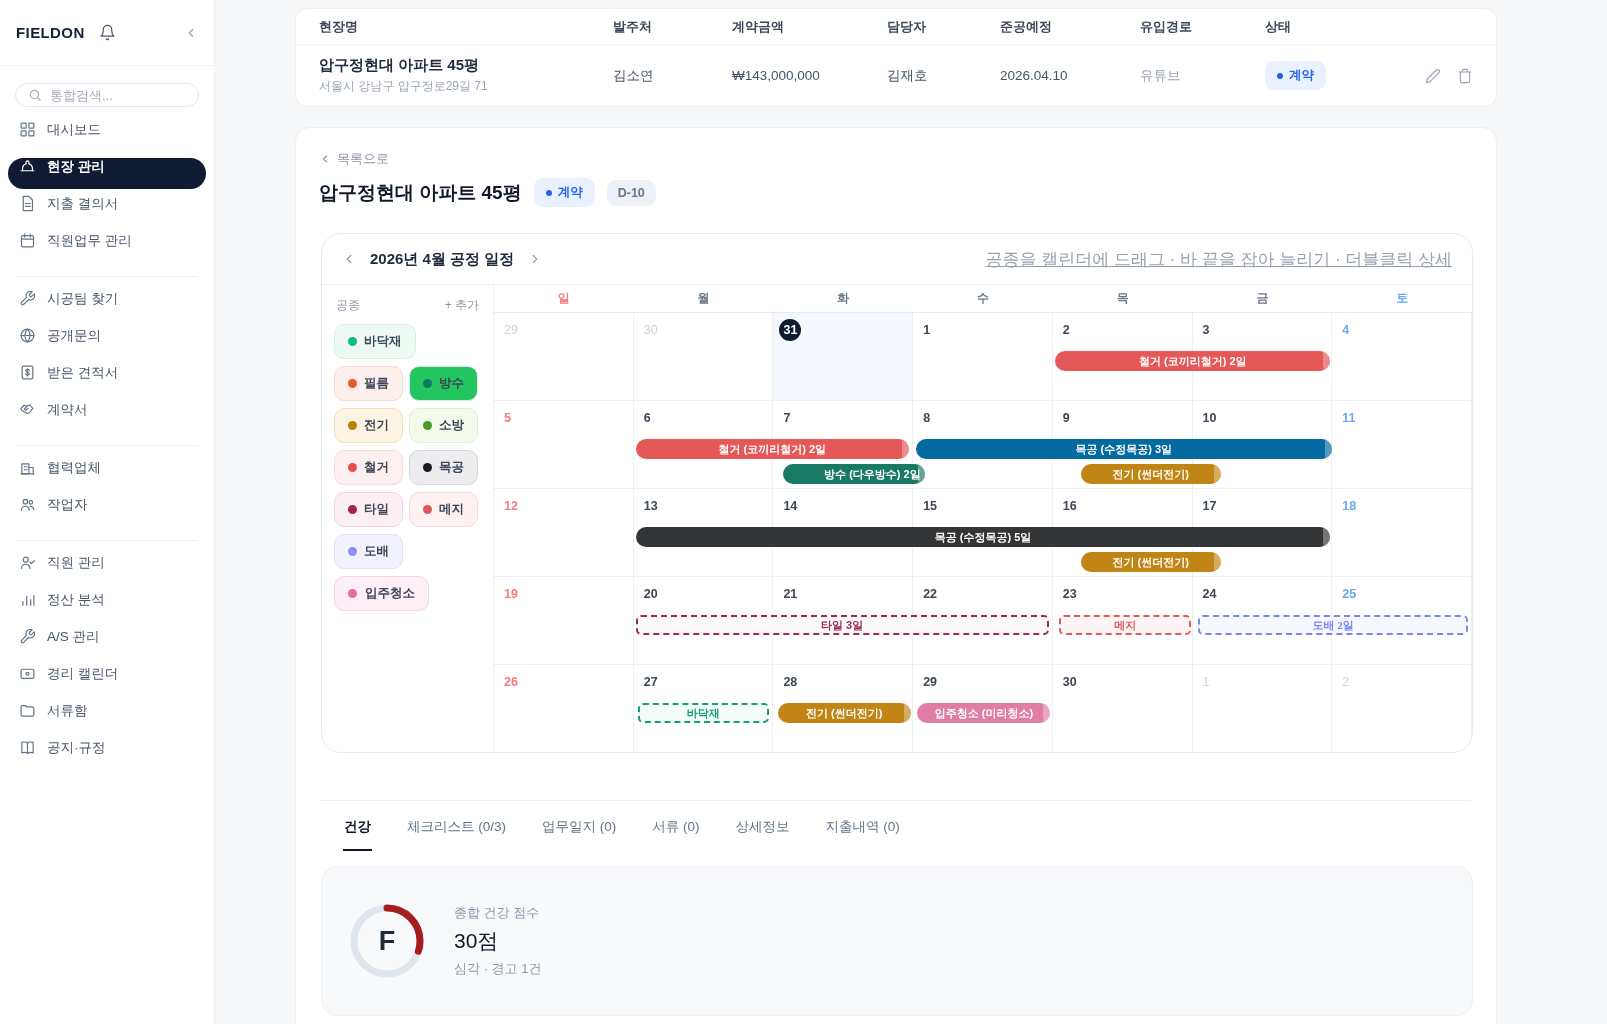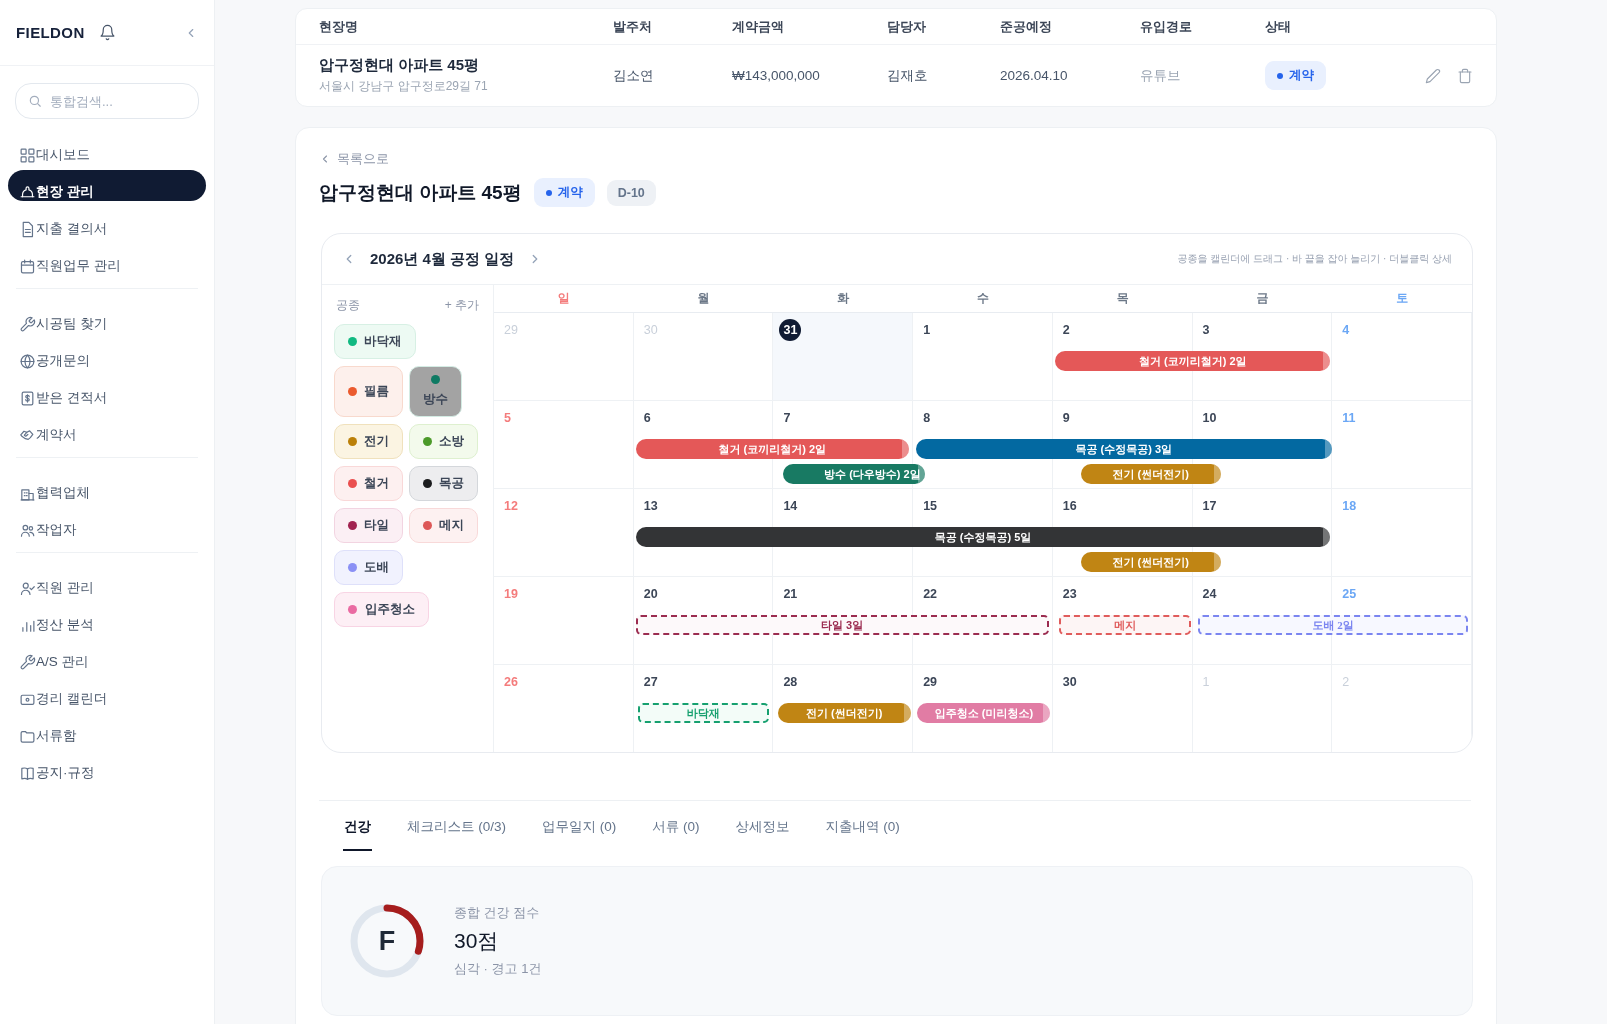--- a/index.html
+++ b/index.html
@@ -13,7 +13,7 @@
   .brand { font-size:15px; font-weight:bold; letter-spacing:.4px; color:#16213a; }
   .sb-bell { margin-left:14px; color:#475569; display:flex; cursor:pointer; }
   .sb-collapse { margin-left:auto; color:#94a3b8; display:flex; cursor:pointer; }
-  .sb-search { margin:17px 15px 14px; height:36px; border:1px solid #e3e8ee; border-radius:16px;
+  .sb-search { margin:17px 15px 14px; height:24px; border:1px solid #e3e8ee; border-radius:16px;
     display:flex; align-items:center; padding:0 12px; gap:8px; color:#a3adbd; background:#fff; }
   .sb-search input { border:none; outline:none; font-size:13px; color:#64748b; width:120px;
     font-family:inherit; background:transparent; }

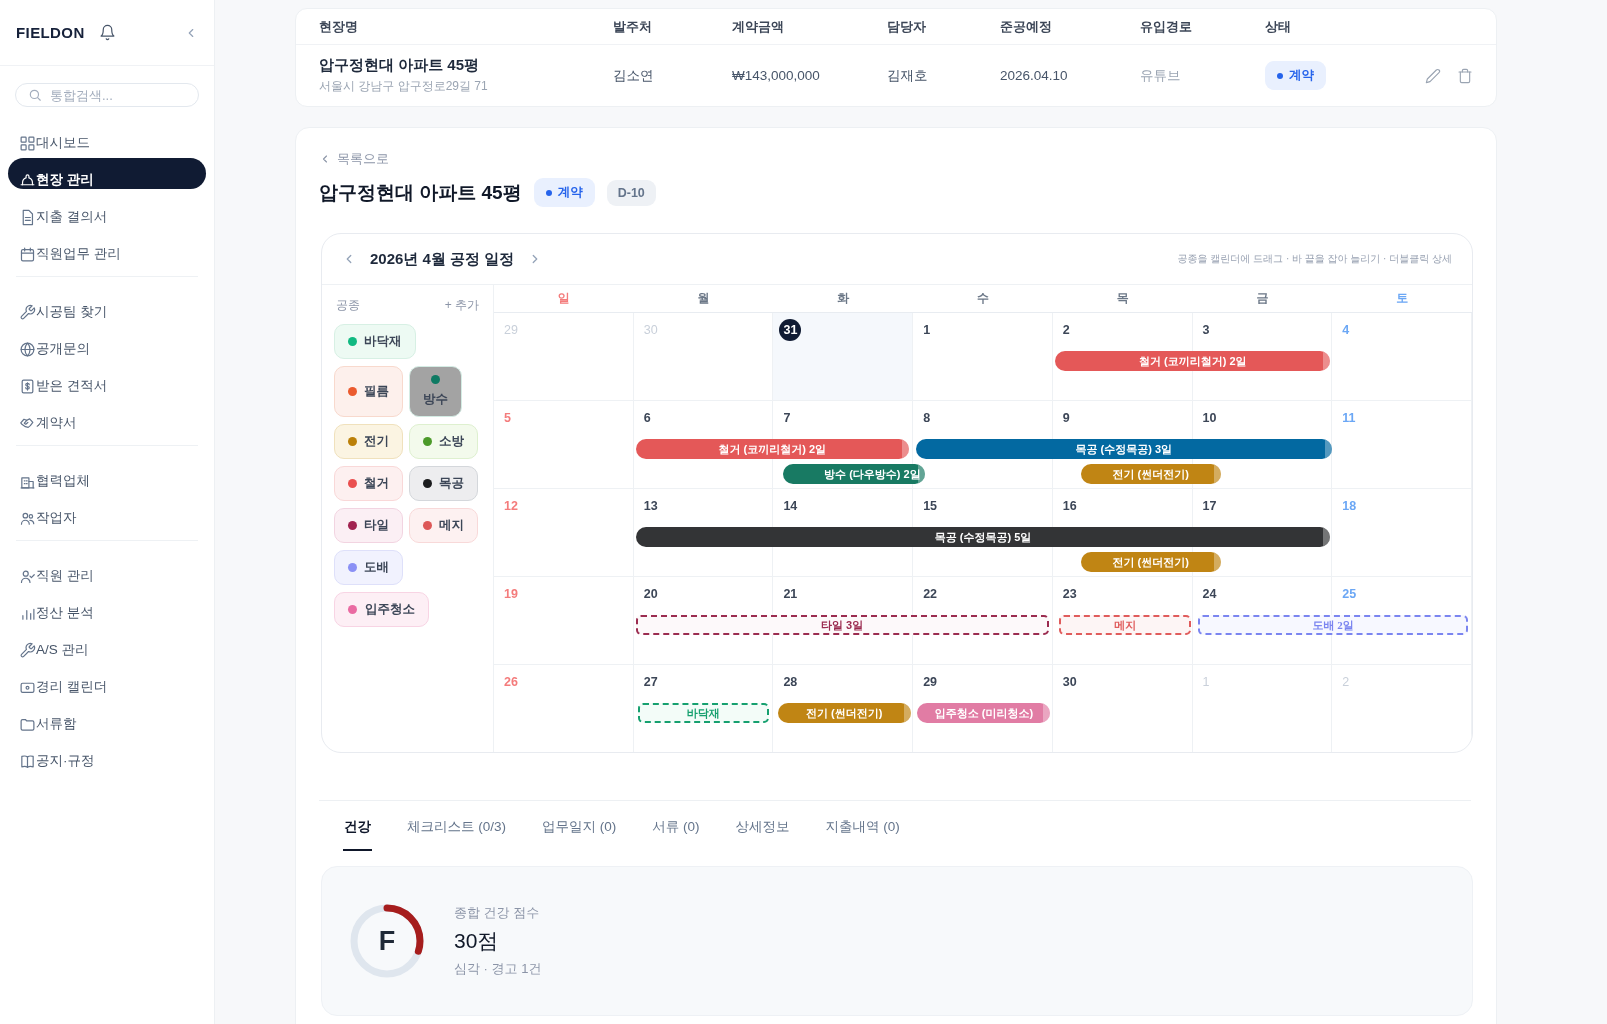--- a/index.html
+++ b/index.html
@@ -19,7 +19,7 @@
     font-family:inherit; background:transparent; }
   .sb-search input::placeholder { color:#a3adbd; }
   .sb-nav { padding:0 8px; }
-  .nav-item { height:31px; display:flex; align-items:flex-end; padding:0 11px;
+  .nav-item { height:31px; display:flex; align-items:flex-start; gap:11px; padding:0 11px;
     border-radius:16px; margin-bottom:6px; color:#475569; font-size:13.5px; cursor:pointer; }
   .nav-item .nav-ico { display:flex; color:#64748b; }
   .nav-item.active { background:#101b33; color:#fff; font-weight:bold; }

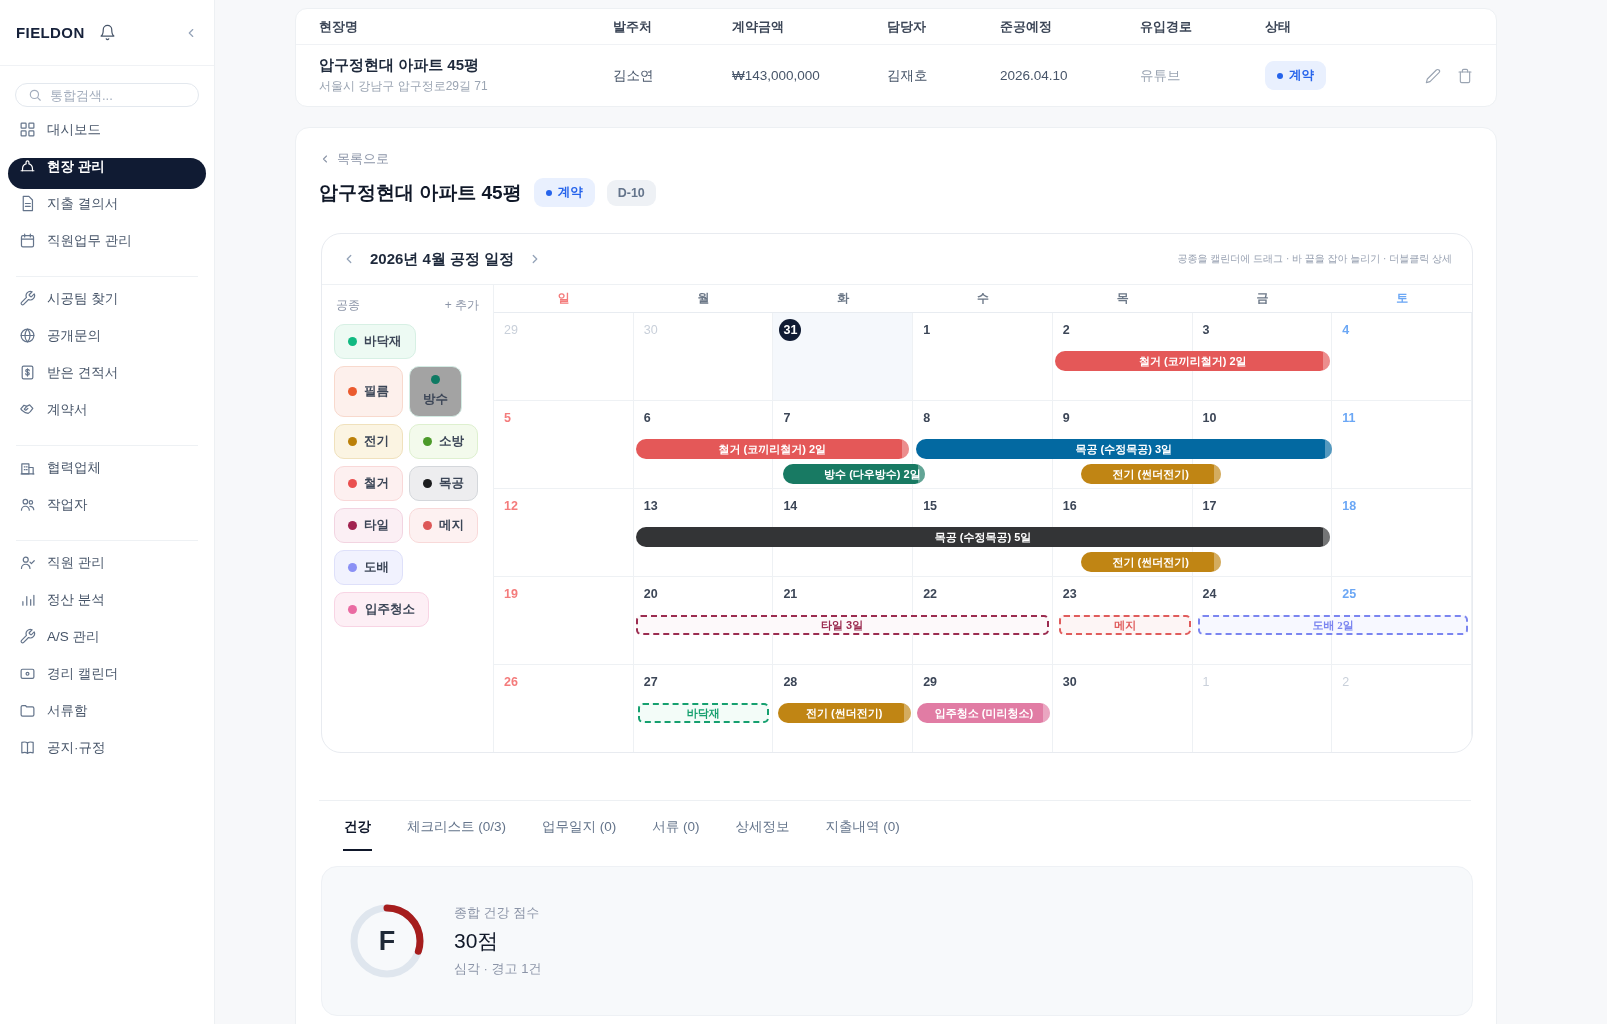--- a/index.html
+++ b/index.html
@@ -61,7 +61,7 @@
   .cal-header { height:50px; display:flex; align-items:center; padding:0 20px; gap:14px; }
   .cal-nav { color:#94a3b8; cursor:pointer; display:flex; }
   .cal-title { font-size:15px; font-weight:bold; color:#1e293b; }
-  .cal-hint { margin-left:auto; font-size:10px; color:#97a0b1; }
+  .cal-hint { margin-left:auto; font-size:17px; color:#97a0b1;text-decoration:underline; }
   .cal-body { display:flex; height:470px; }
   .trade-panel { width:172px; border-right:1px solid #eef1f4; border-top:1px solid #eef1f4; padding:10px 12px; }
   .trade-panel-head { display:flex; align-items:center; justify-content:space-between;

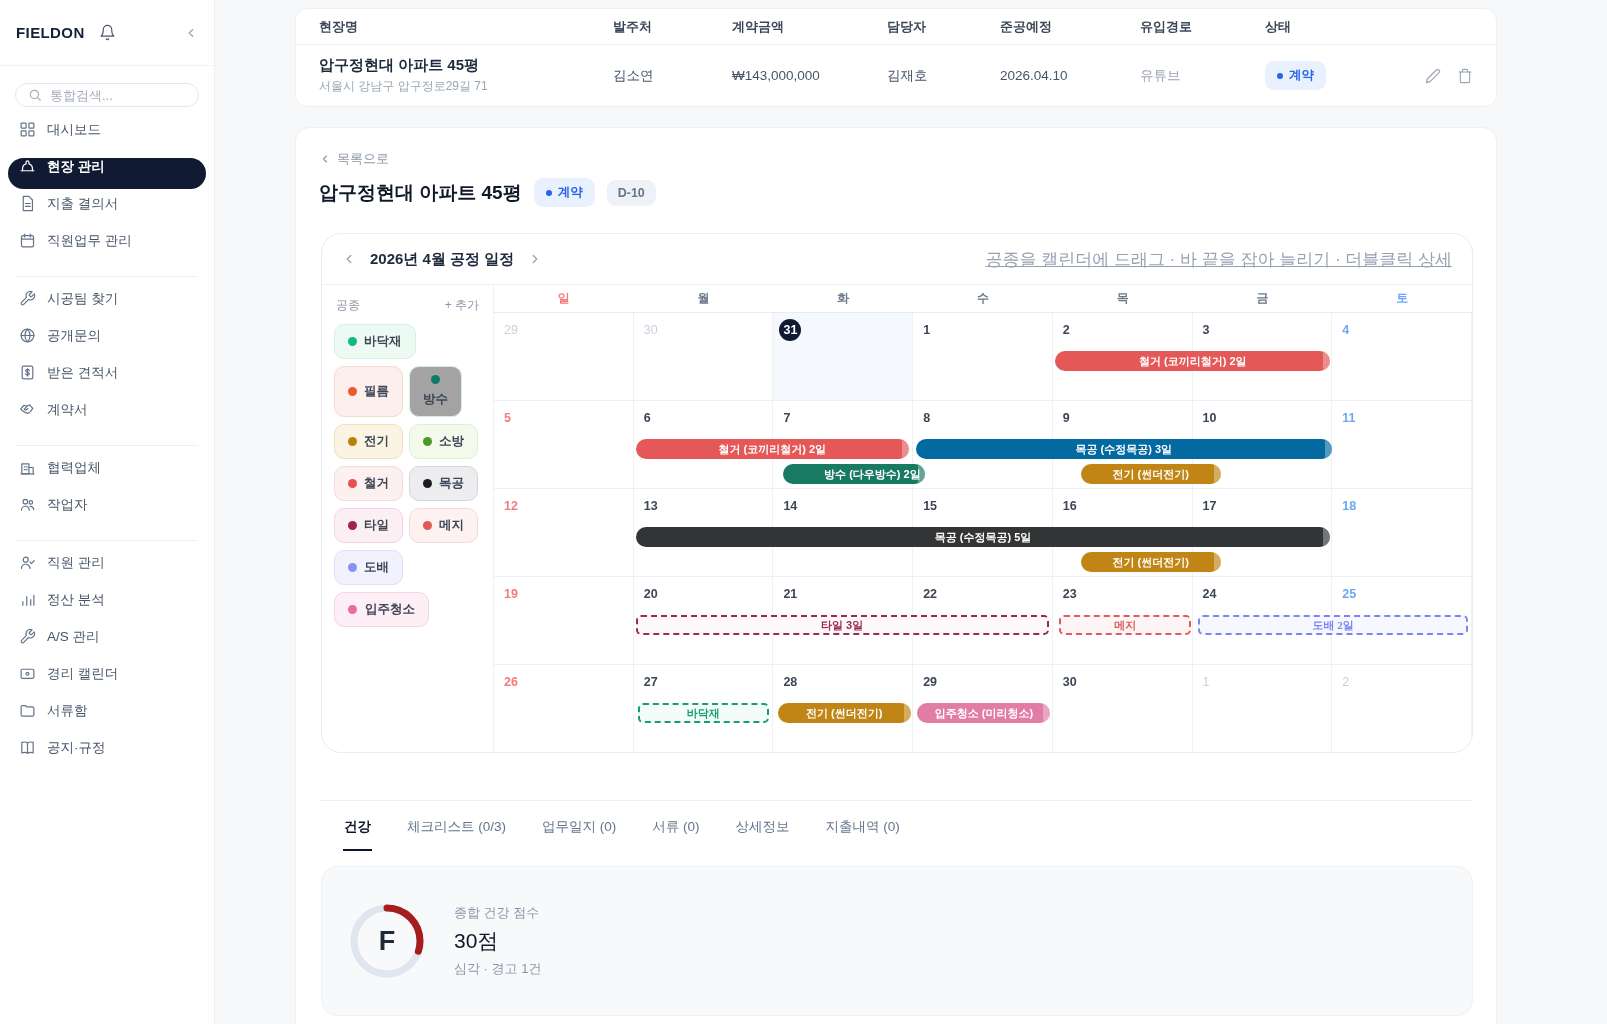--- a/index.html
+++ b/index.html
@@ -384,7 +384,7 @@
               <i style="background: rgb(235, 90, 46);"></i>
               <span>필름</span>
             </span>
-            <span class="chip" style="background: #a3a3a3; border-color: rgb(212, 236, 228); flex-direction: column;">
+            <span class="chip" style="background: #22c55e; border-color: rgb(212, 236, 228);">
               <i style="background: rgb(14, 122, 99);"></i>
               <span>방수</span>
             </span>

